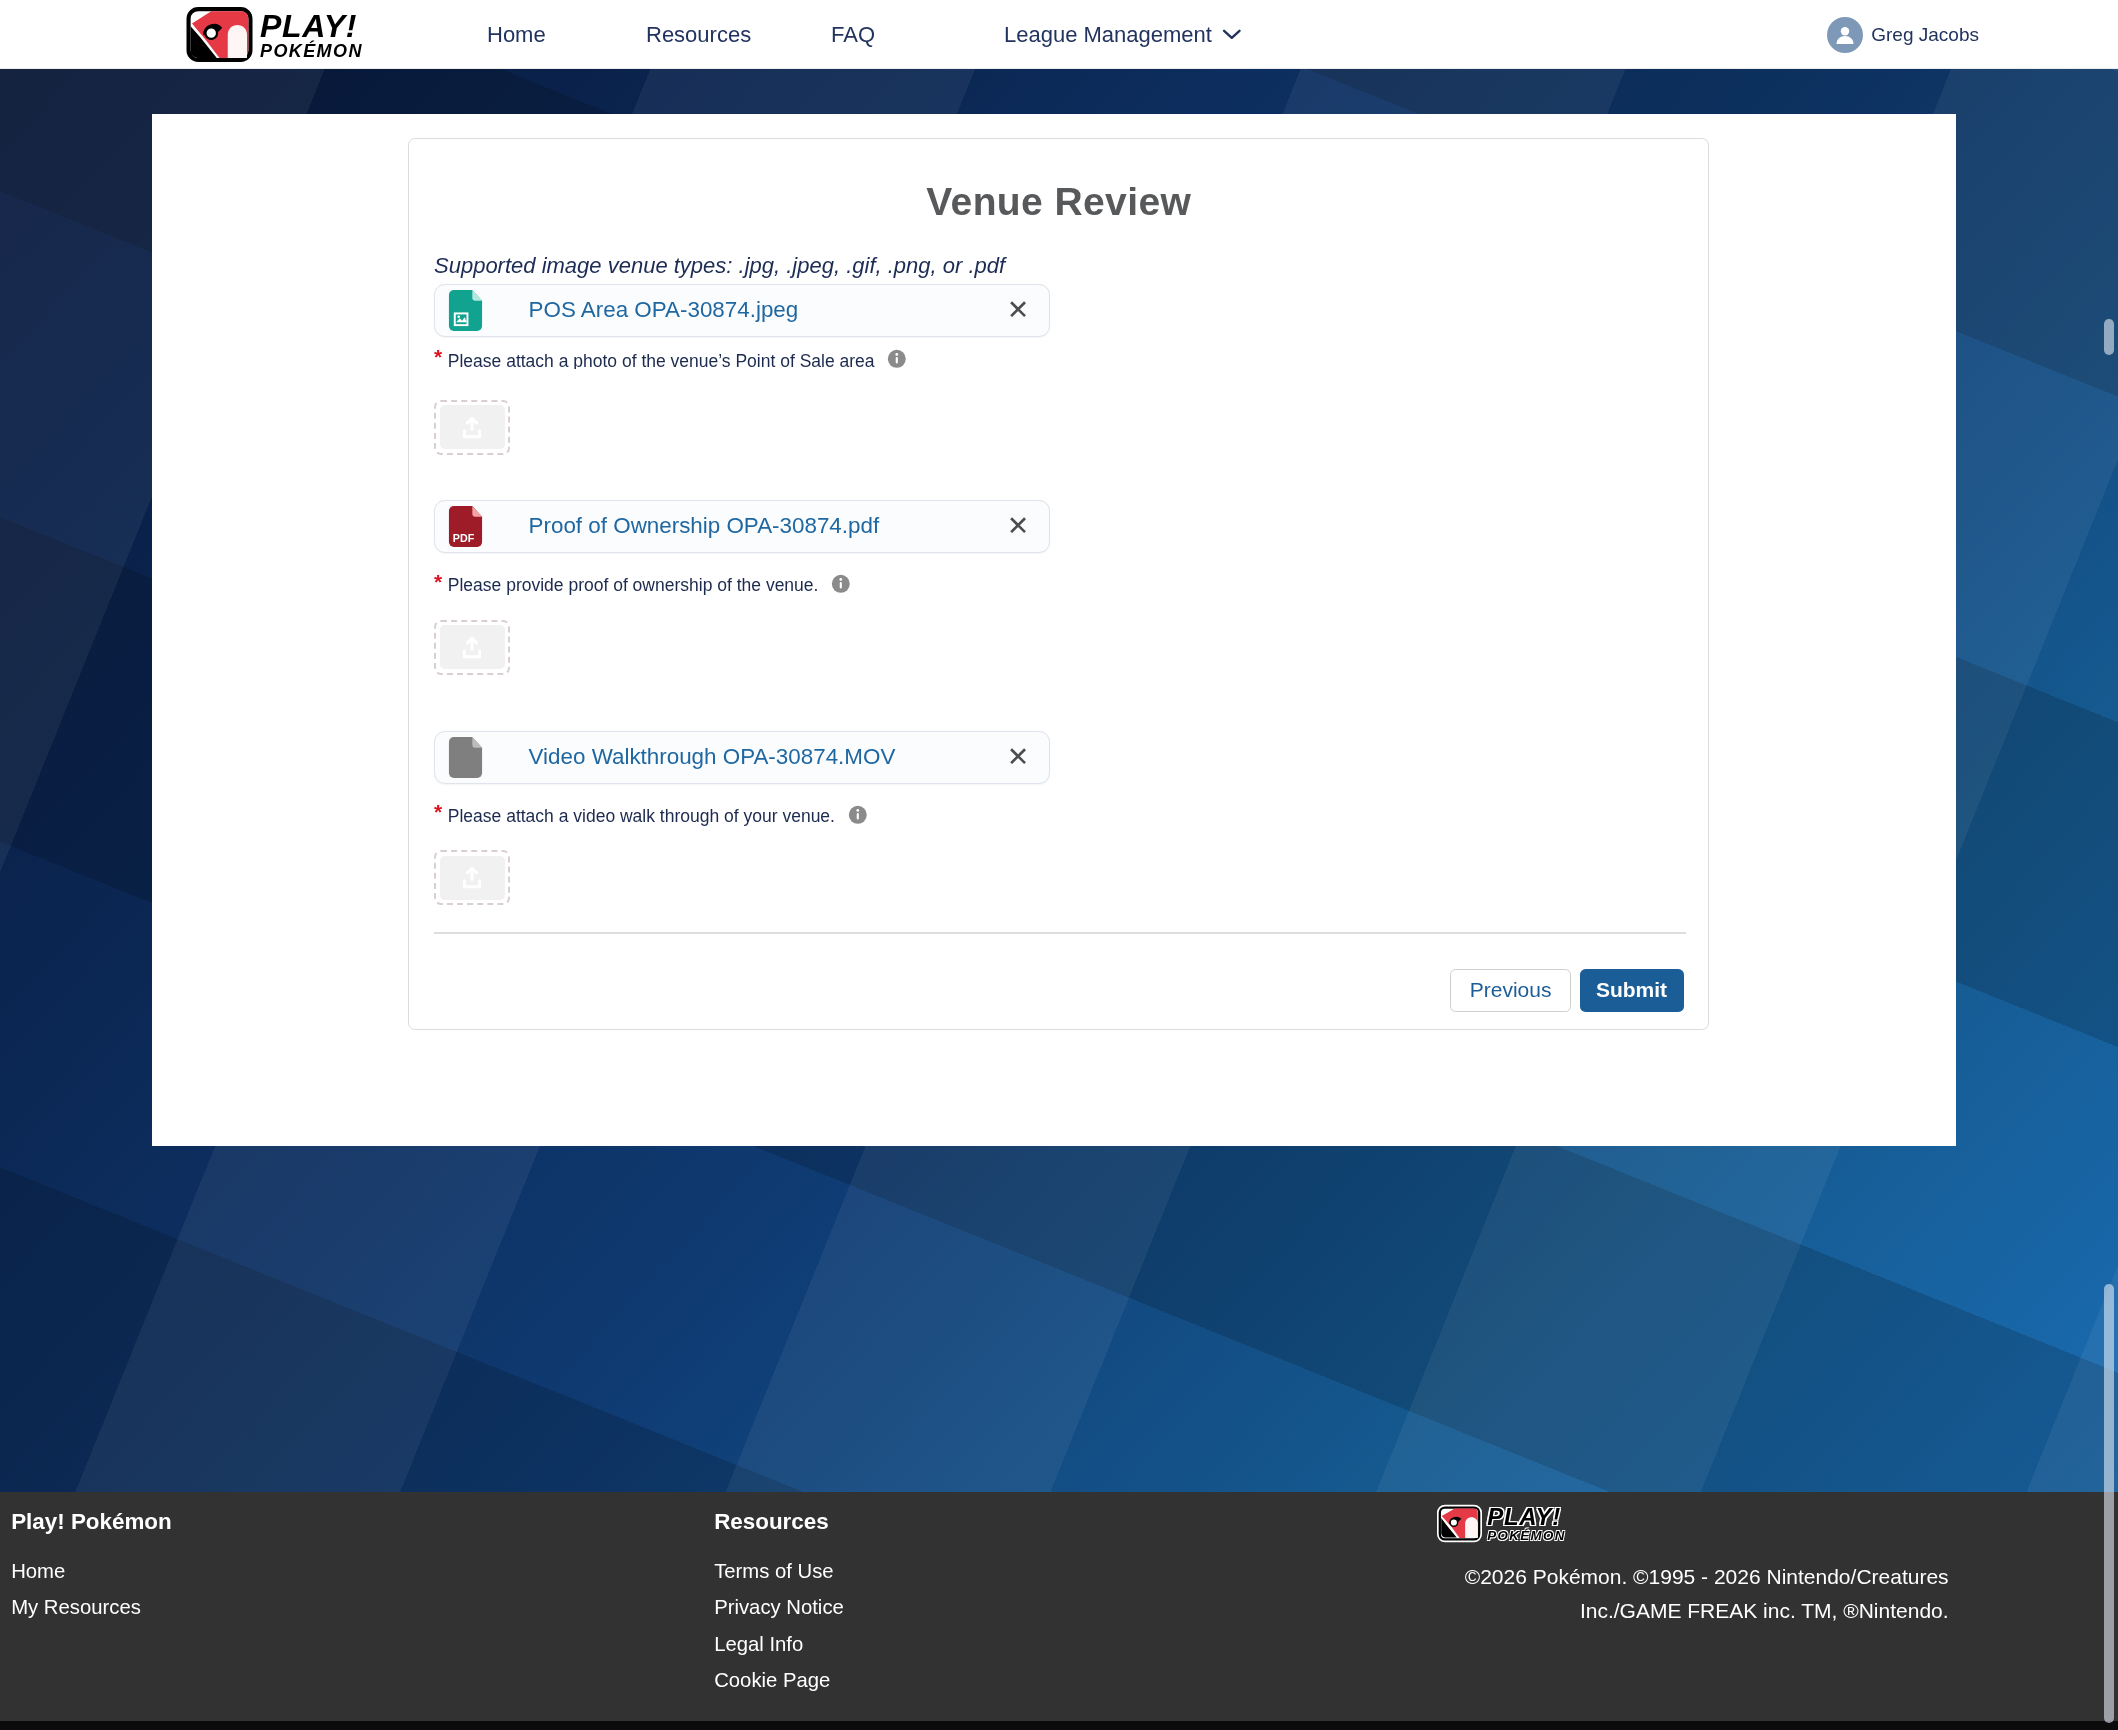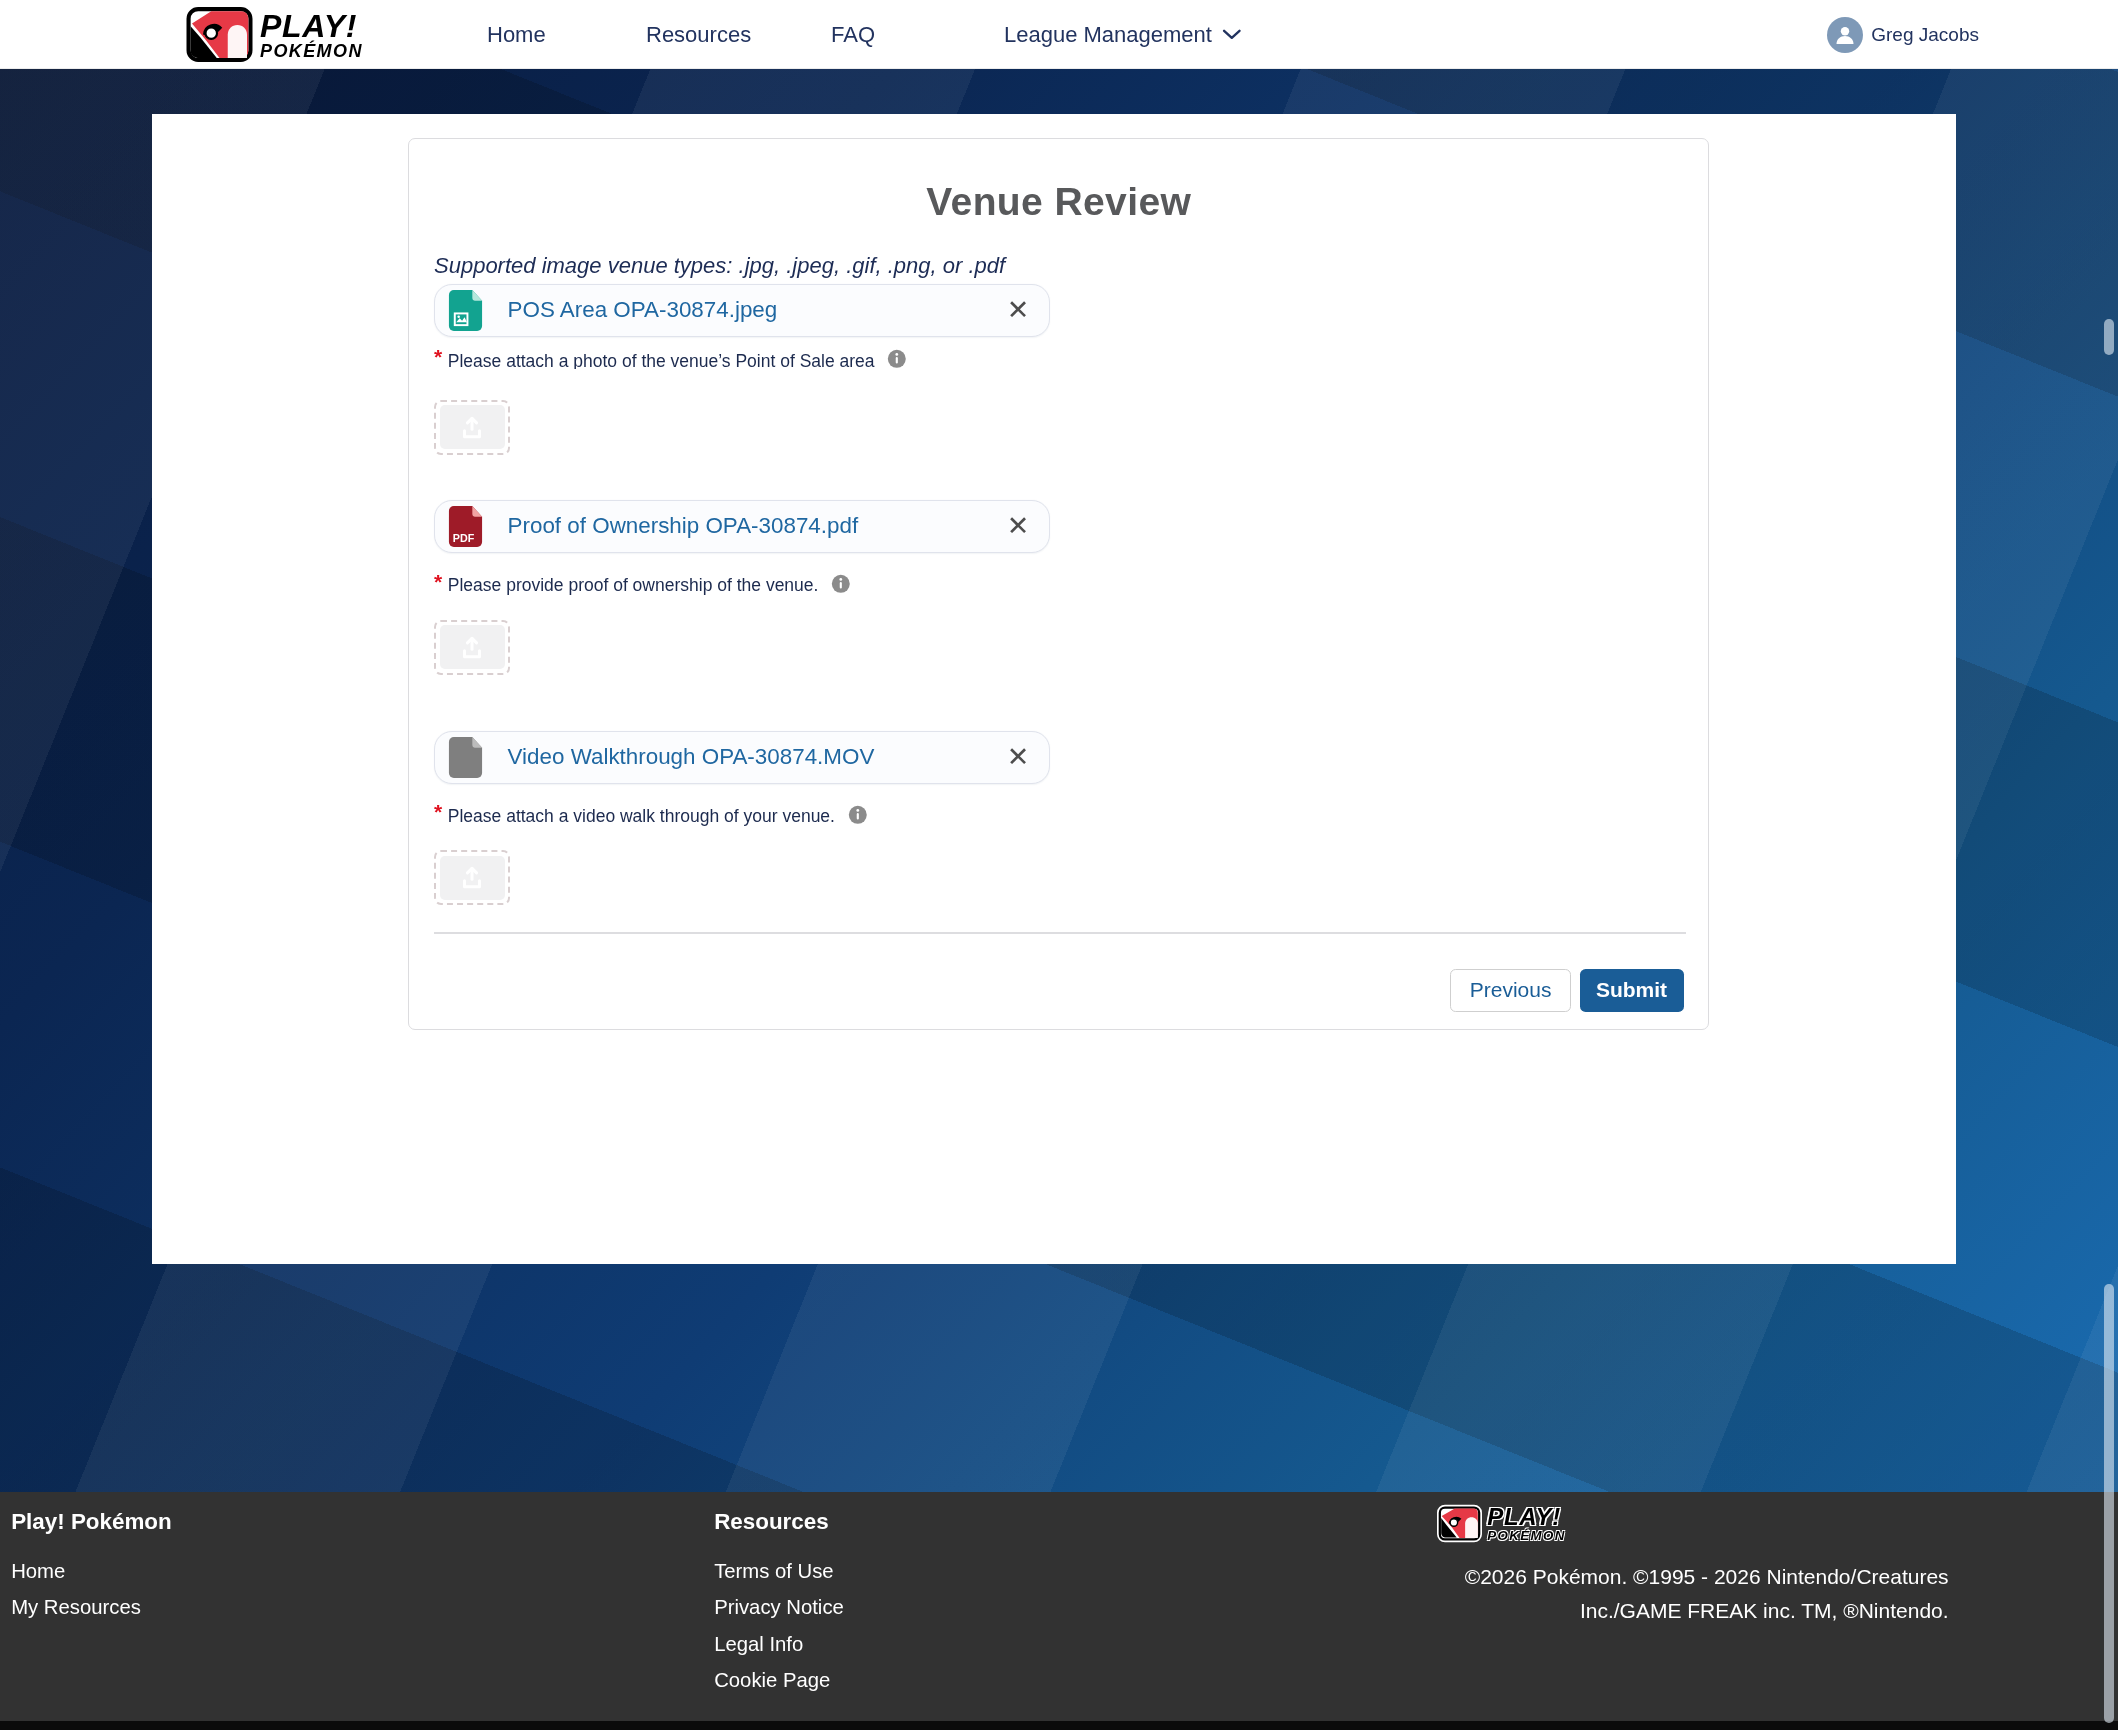--- a/index.html
+++ b/index.html
@@ -41,7 +41,7 @@
 
   
   .card {
-    position:absolute; left:152px; top:114px; width:1804px; height:1150px;
+    position:absolute; left:152px; top:114px; width:1804px; height:1032px;
     background:#ffffff; z-index:2;
   }
   .panel {

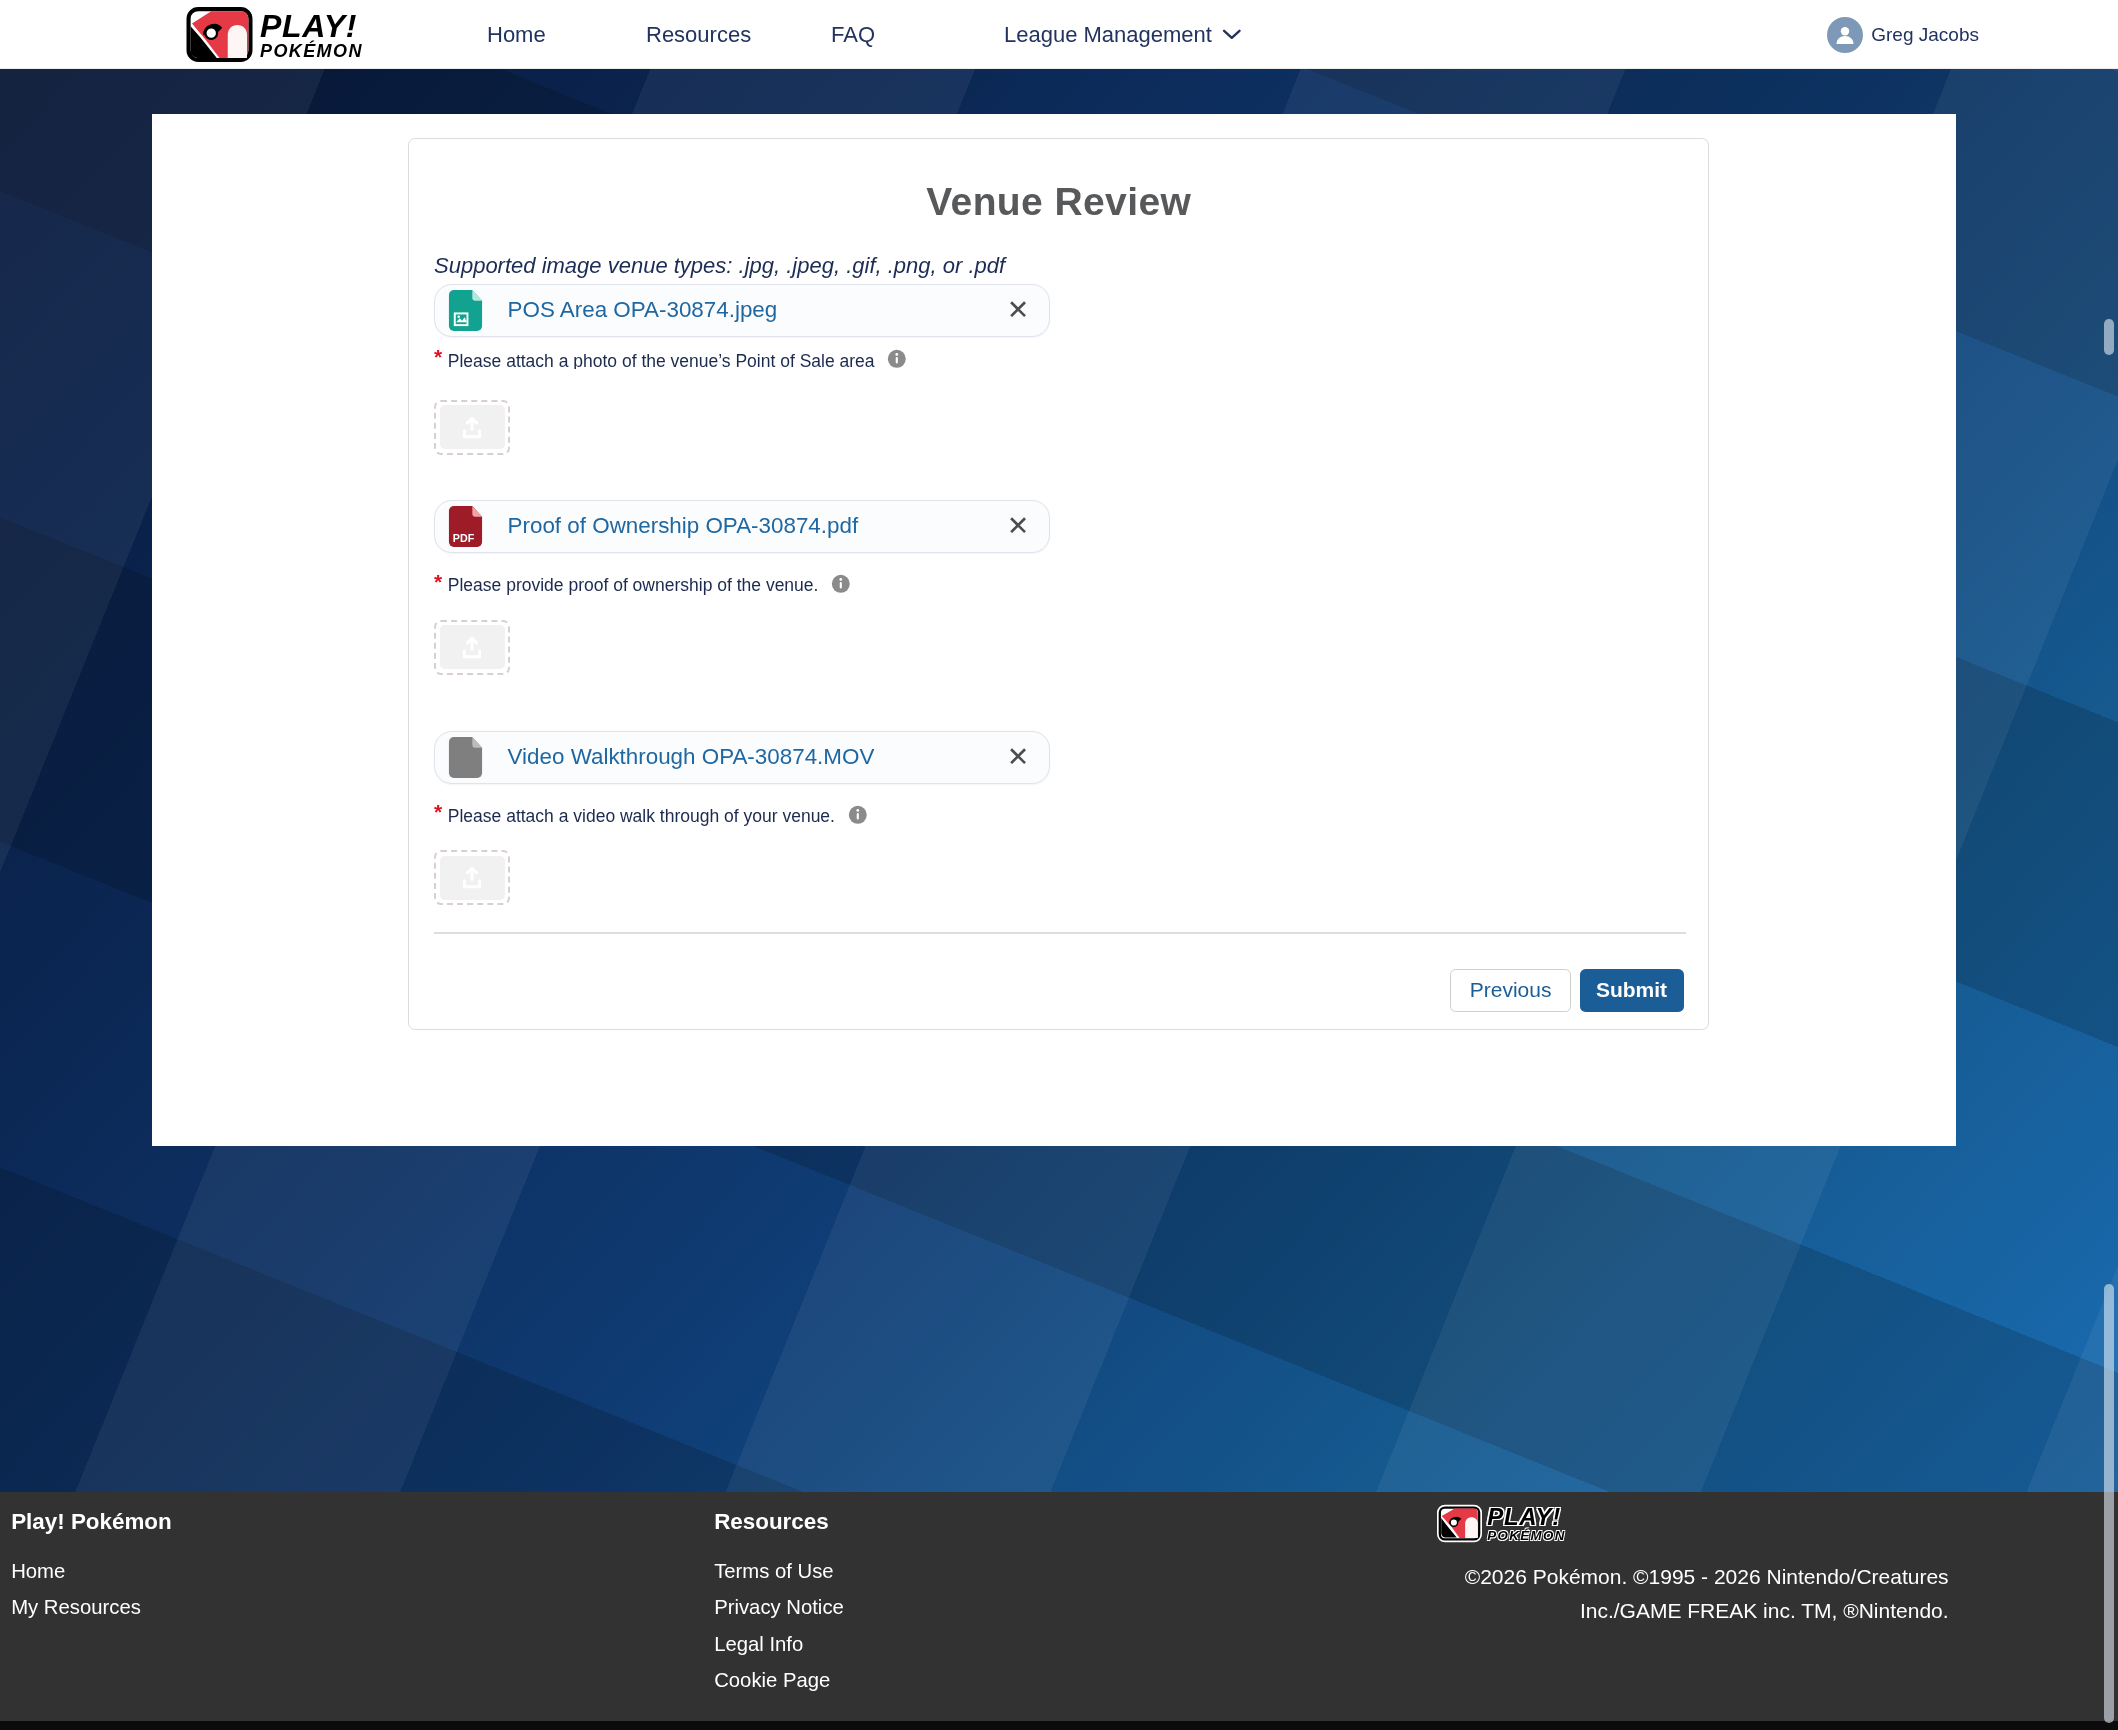--- a/index.html
+++ b/index.html
@@ -57,9 +57,10 @@
 
   .file-chip {
     position:relative; width:616px; height:53px; background:#fbfcfe;
-    border:1.4px solid #e0e3ec; border-radius:18px;
+    border:1.4px solid #e0e3ec; border-radius:11px;
     display:flex; align-items:center; margin-top:2.8px;
     box-shadow:0 0.7px 1.4px rgba(40,60,100,0.06);
+    gap:21px;
   }
   .file-chip .doc-icon { margin-left:11.2px; width:39px; height:45px; flex:0 0 auto; }
   .file-chip .file-name { margin-left:22.4px; font-size:22.4px; color:#1f67a1; white-space:nowrap; }

